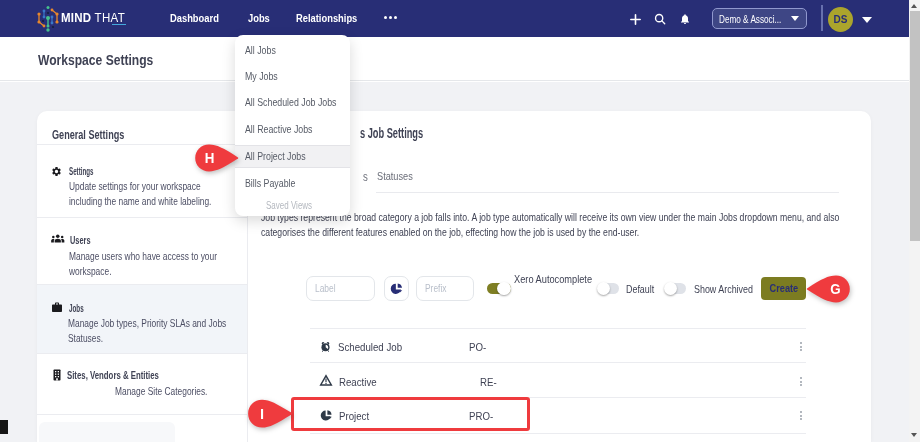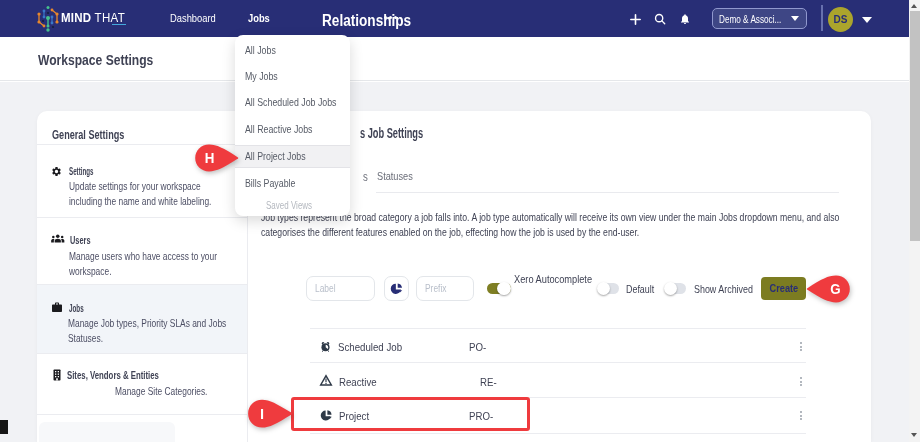--- a/index.html
+++ b/index.html
@@ -49,7 +49,7 @@
 <div class="abs" style="left:61px;top:11px;color:#fff;font-size:12.5px;font-weight:bold;letter-spacing:.2px;"><span class="sx" style="transform:scaleX(.92)">MIND <span style="font-weight:normal;letter-spacing:.4px;">THAT</span></span></div>
 <div class="abs" style="left:112px;top:23.5px;width:13.5px;height:1.6px;background:#45a8dc;"></div>
 
-<div class="abs" style="left:170px;top:12px;width:100px;color:#fff;font-size:11px;font-weight:normal;"><span class="sx" style="transform:scaleX(.85)">Dashboard</span></div>
+<div class="abs" style="left:170px;top:12px;width:100px;color:#fff;font-size:11px;font-weight:bold;"><span class="sx" style="transform:scaleX(.85)">Dashboard</span></div>
 <div class="abs" style="left:248px;top:12px;color:#fff;font-size:11px;font-weight:bold;"><span class="sx" style="transform:scaleX(.85)">Jobs</span></div>
 <div class="abs" style="left:296px;top:12px;color:#fff;font-size:16px;font-weight:bold;margin-left:26px;"><span class="sx" style="transform:scaleX(.85)">Relationships</span></div>
 <div class="abs" style="left:384px;top:16px;font-size:0;line-height:0;">

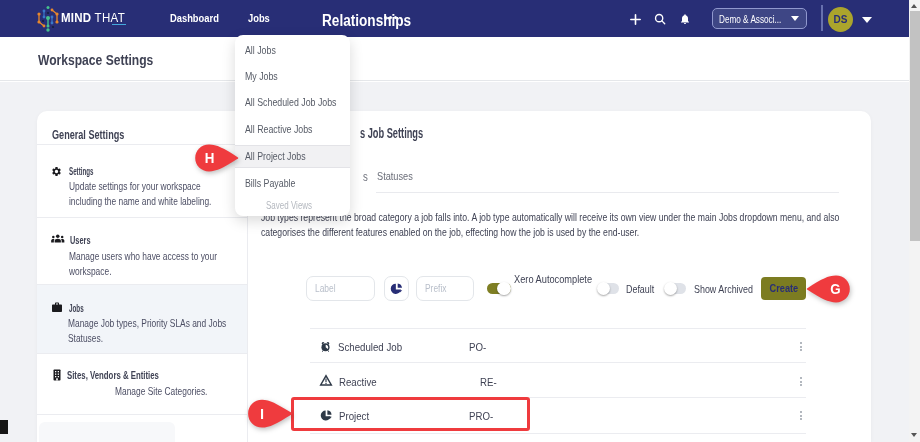--- a/index.html
+++ b/index.html
@@ -51,7 +51,7 @@
 
 <div class="abs" style="left:170px;top:12px;width:100px;color:#fff;font-size:11px;font-weight:bold;"><span class="sx" style="transform:scaleX(.85)">Dashboard</span></div>
 <div class="abs" style="left:248px;top:12px;color:#fff;font-size:11px;font-weight:bold;"><span class="sx" style="transform:scaleX(.85)">Jobs</span></div>
-<div class="abs" style="left:296px;top:12px;color:#fff;font-size:16px;font-weight:bold;margin-left:26px;"><span class="sx" style="transform:scaleX(.85)">Relationships</span></div>
+<div class="abs" style="left:296px;top:12px;color:#fff;font-size:11px;font-weight:bold;"><span class="sx" style="transform:scaleX(.85)">Relationships</span></div>
 <div class="abs" style="left:384px;top:16px;font-size:0;line-height:0;">
   <span style="display:inline-block;width:3px;height:3px;border-radius:50%;background:#fff;margin-right:2px;"></span><span style="display:inline-block;width:3px;height:3px;border-radius:50%;background:#fff;margin-right:2px;"></span><span style="display:inline-block;width:3px;height:3px;border-radius:50%;background:#fff;"></span>
 </div>

